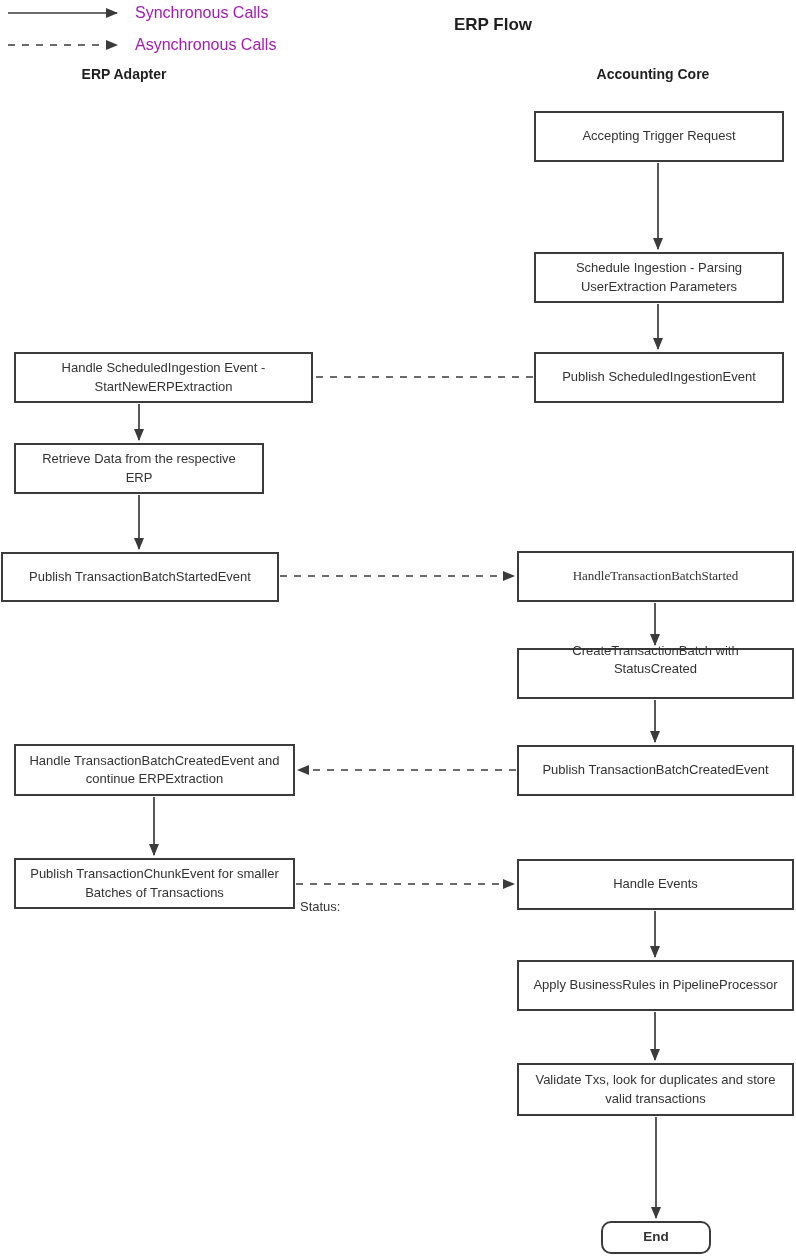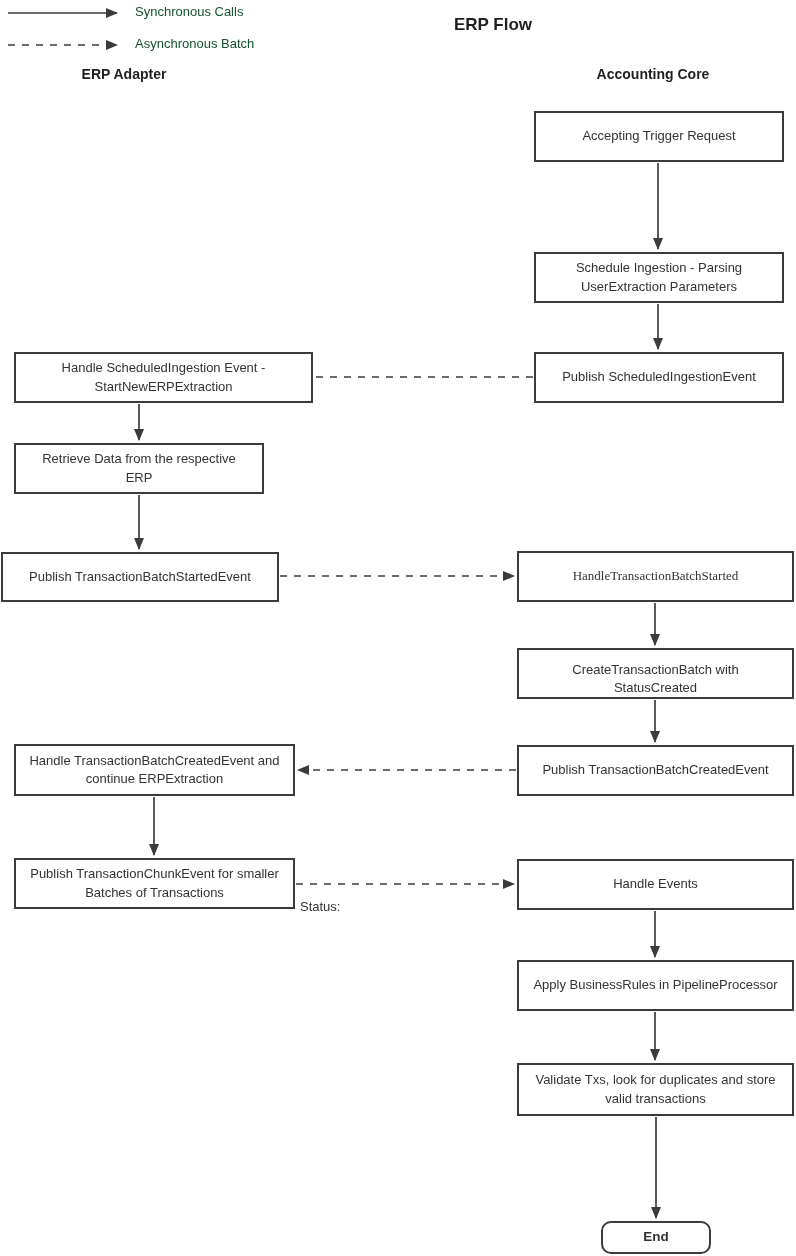--- a/index.html
+++ b/index.html
@@ -50,8 +50,8 @@
   .lane-r  { left: 573px; top: 66px;  width: 160px; font-size: 14px; }
   .legend-label {
     position: absolute;
-    font-size: 13px;
-    color: #14532d;
+    font-size: 16px;
+    color: #a21caf;
   }
   .legend-sync  { left: 135px; top: 4px;  }
   .legend-async { left: 135px; top: 36px; }

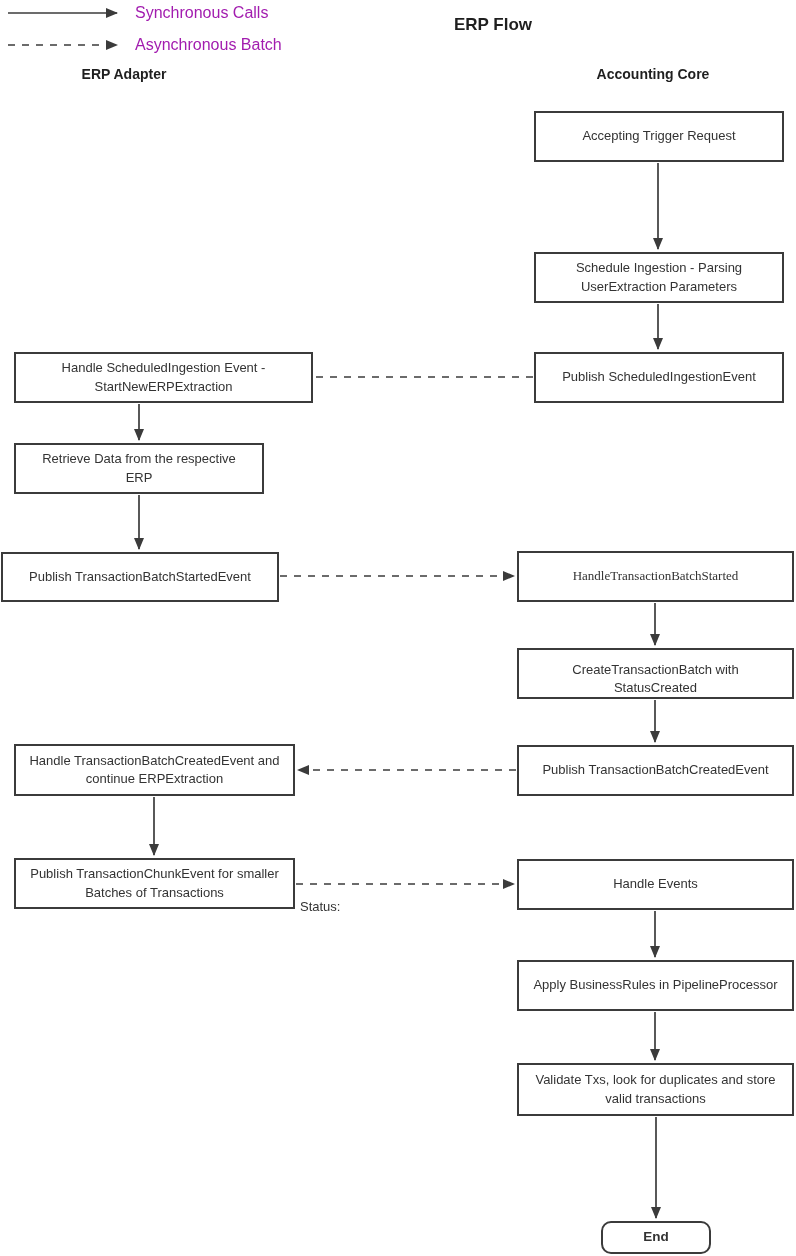--- a/index.html
+++ b/index.html
@@ -137,7 +137,7 @@
   <div class="heading lane-r">Accounting Core</div>
 
   <div class="legend-label legend-sync">Synchronous Calls</div>
-  <div class="legend-label legend-async">Asynchronous Batch</div>
+  <div class="legend-label legend-async">Asynchronous Calls</div>
 
   <div class="node" id="n-accepting">
     <span>Accepting Trigger Request</span>

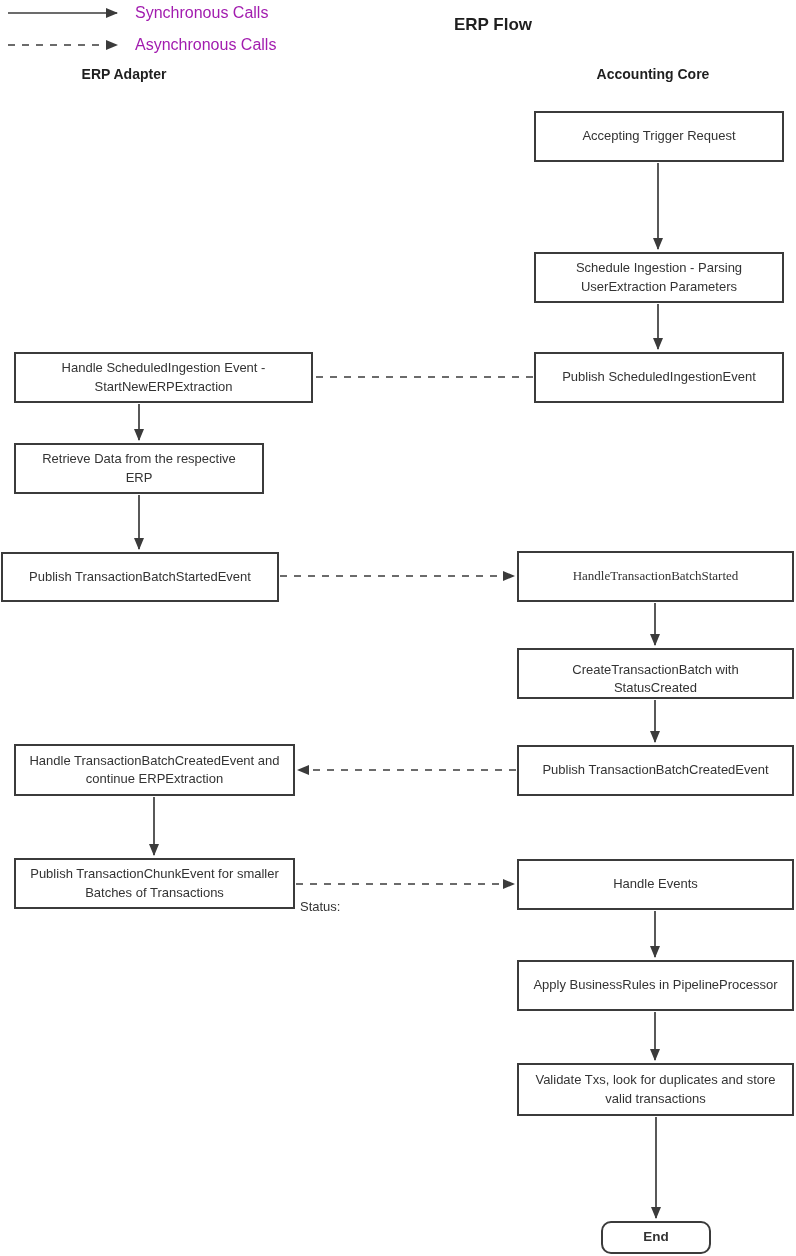--- a/index.html
+++ b/index.html
@@ -32,7 +32,7 @@
     font-size: 13px;
     line-height: 1.4;
     color: #333333;
-    padding: 0 12px;
+    padding: 19px 12px;
   }
   .node.terminator {
     border-radius: 10px;

